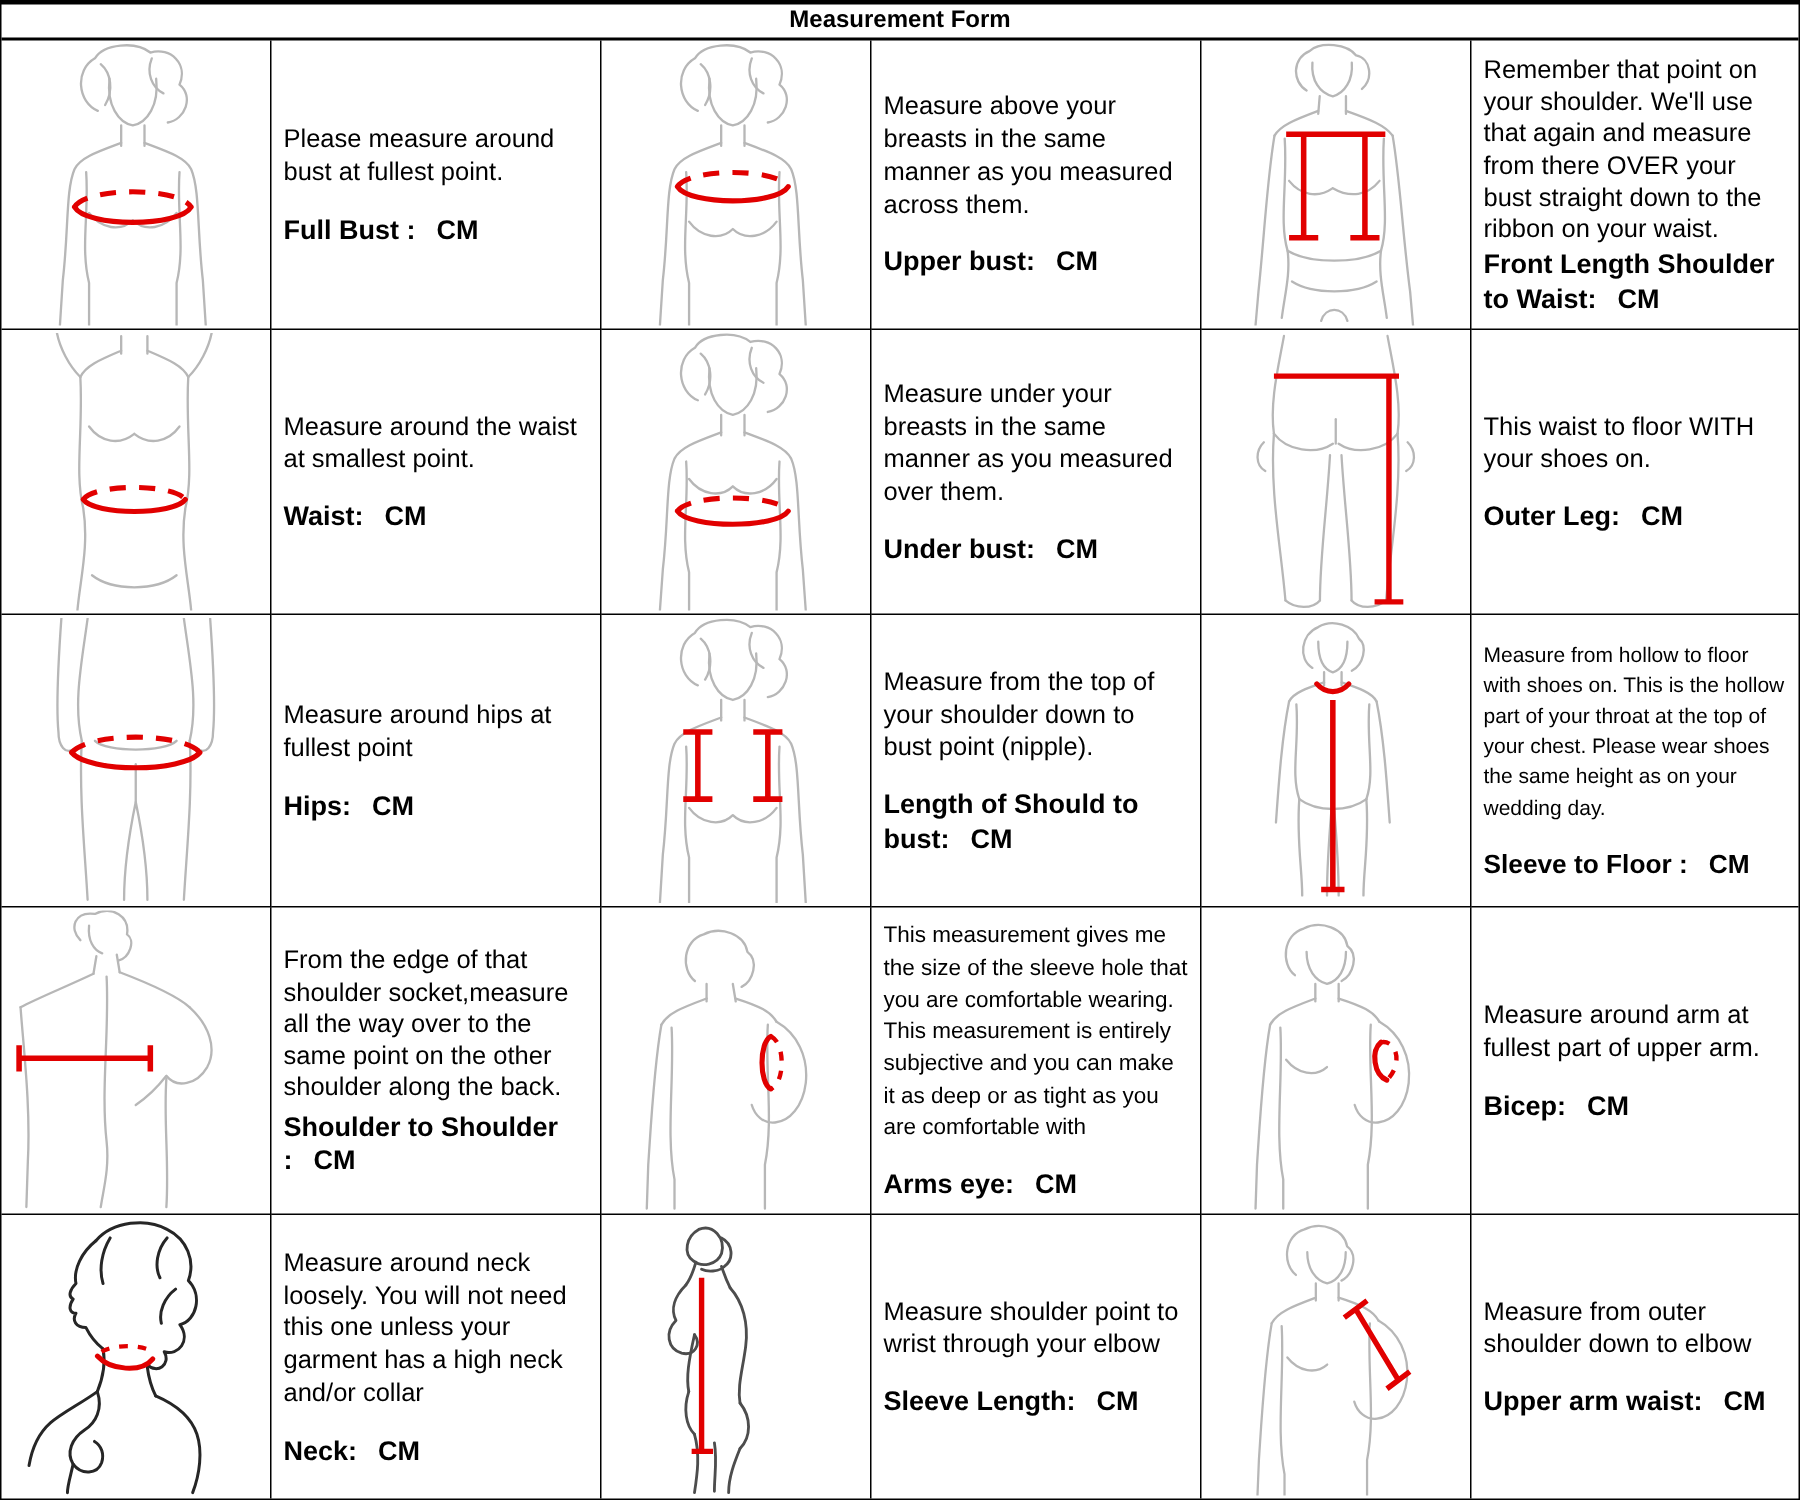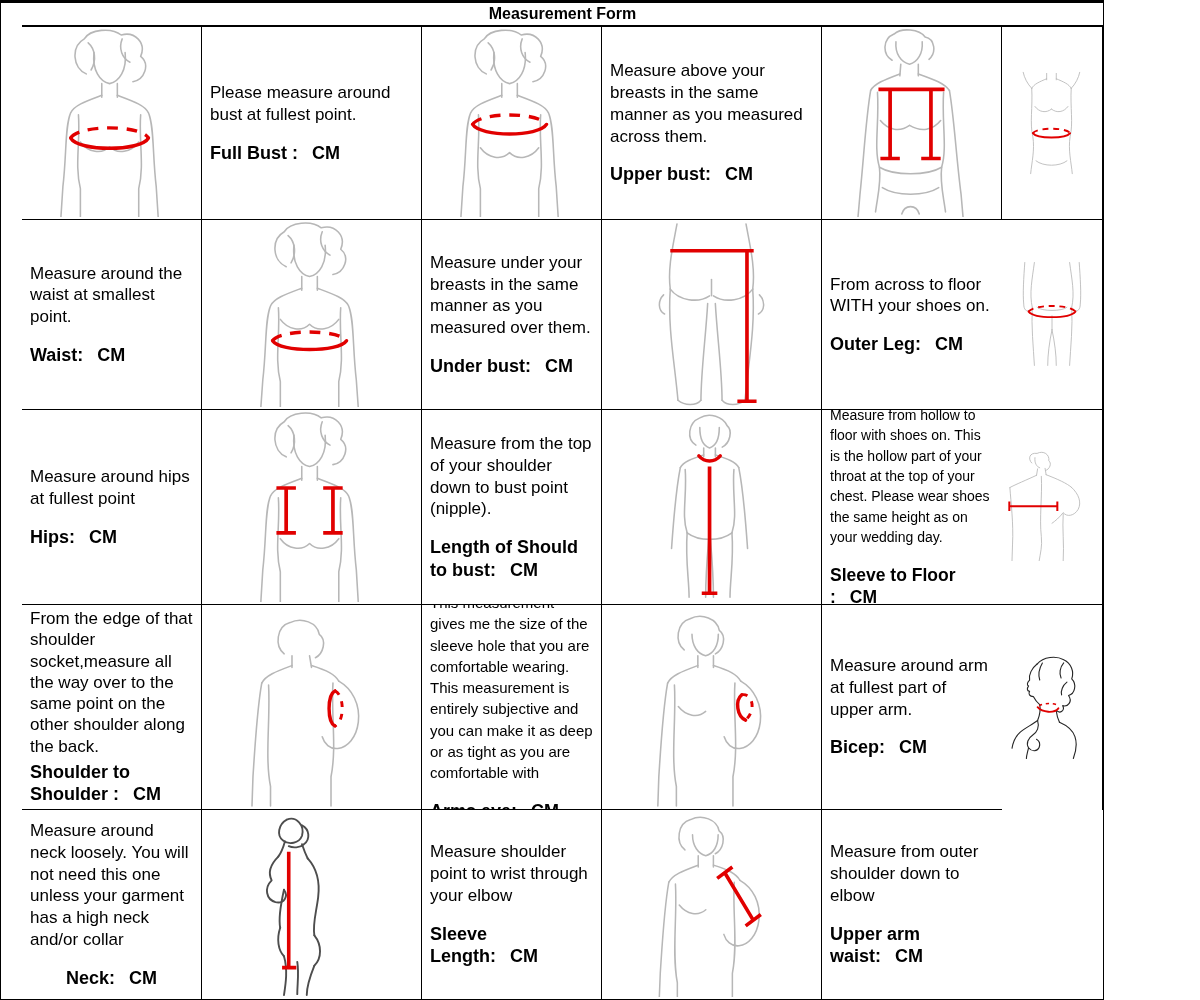--- a/index.html
+++ b/index.html
@@ -5,13 +5,12 @@
   html,body{margin:0;padding:0;background:#fff;}
   body{font-family:"Liberation Sans","DejaVu Sans",sans-serif;color:#000;}
   .form{
-    width:1104px;height:1000px;box-sizing:border-box;
+    width:1200px;height:1000px;box-sizing:border-box;
     border:1px solid #000;border-top:3px solid #000;
     display:grid;
     grid-template-columns:180px 220px 180px 220px 180px auto;
     grid-template-rows:24px 193px 190px 195px 205px auto;
     background:#fff;
-    padding-left:21px;
   }
   .title-cell{
     grid-column:1 / -1;

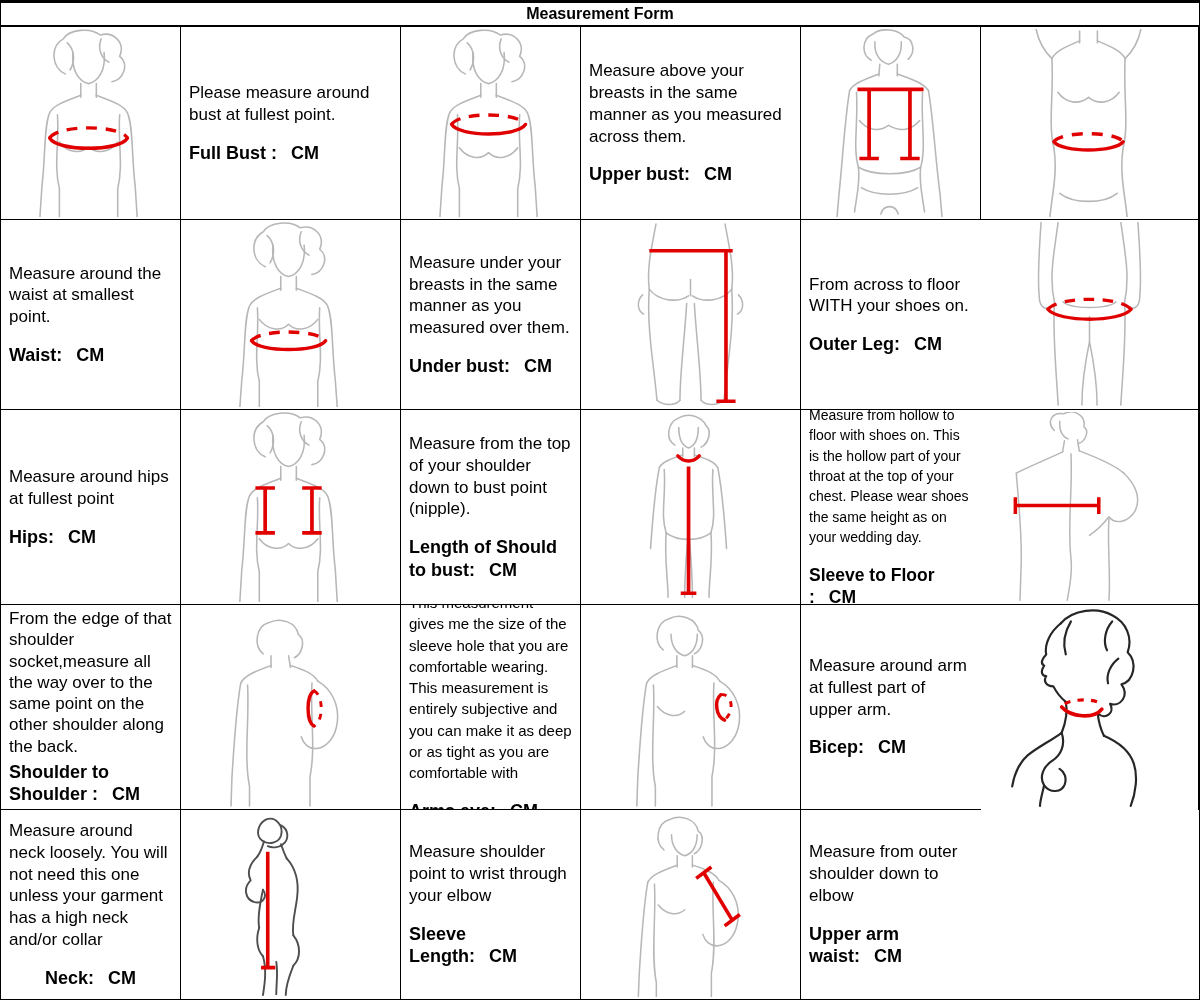--- a/index.html
+++ b/index.html
@@ -116,6 +116,10 @@
       <path class="rm2" d="M56,62 L124,62 M68,62 L68,133 M58,133 L78,133 M110,62 L110,133 M100,133 L120,133"></path>
     </svg>
   </div>
+  <div class="cell txt tight lastcol">
+    <p class="desc">Remember that point on your shoulder. We'll use that again and measure from there OVER your bust straight down to the ribbon on your waist.</p>
+    <p class="label"><span>Front Length Shoulder to Waist:</span><span class="unit">CM</span></p>
+  </div>
 
   <div class="cell fig">
     <svg viewBox="0 0 180 190">

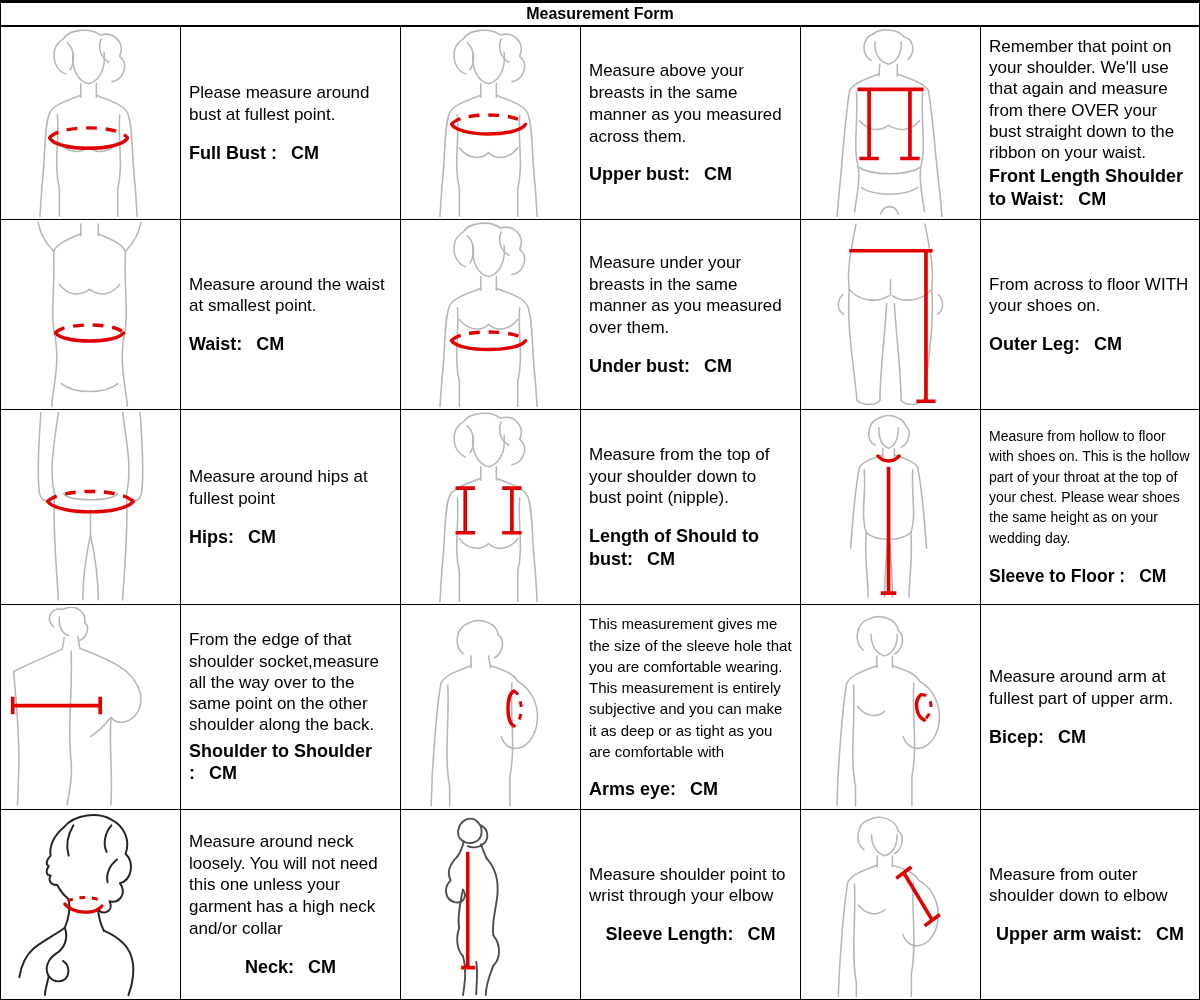--- a/index.html
+++ b/index.html
@@ -177,7 +177,7 @@
     </svg>
   </div>
   <div class="cell txt lastcol">
-    <p class="desc">From across to floor WITH your shoes on.</p>
+    <p class="desc">This waist to floor WITH your shoes on.</p>
     <p class="label"><span>Outer Leg:</span><span class="unit">CM</span></p>
   </div>
 

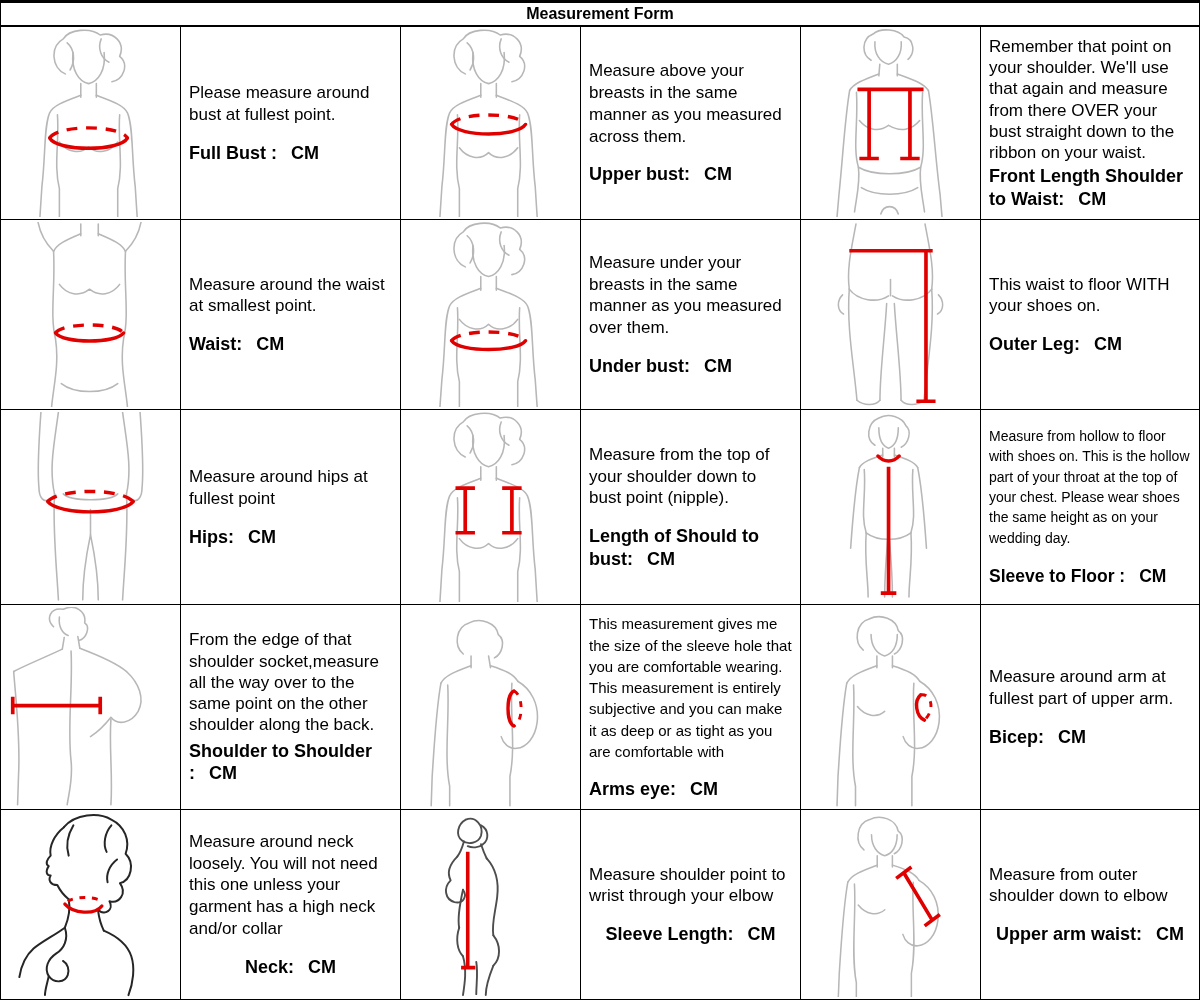--- a/index.html
+++ b/index.html
@@ -24,7 +24,7 @@
     overflow:hidden;
   }
   .cell.lastcol{border-right:none;}
-  .cell.lastrow{border-bottom:none;align-items:center;}
+  .cell.lastrow{border-bottom:none;}
   .fig{display:flex;align-items:center;justify-content:center;padding:2px;}
   .fig svg{width:100%;height:100%;}
   .txt{

